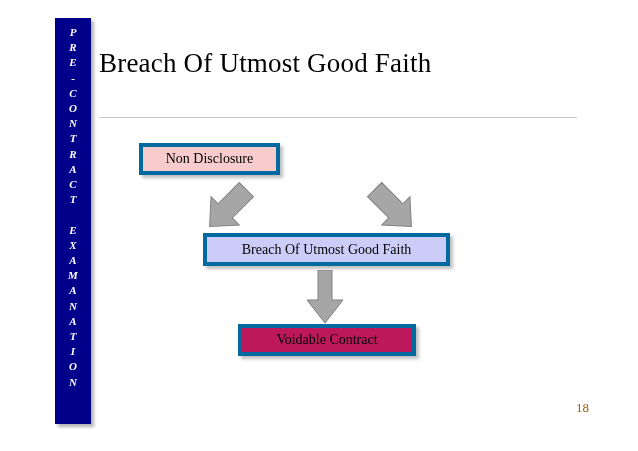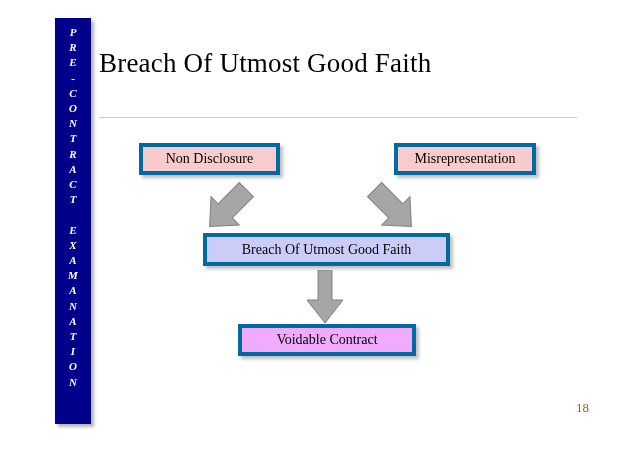--- a/index.html
+++ b/index.html
@@ -145,9 +145,6 @@
     <span>Non Disclosure</span>
   </div>
 
-  <div class="box box-pink" id="box-misrepresentation">
-    <span>Misrepresentation</span>
-  </div>
 
   <div class="box box-lavender" id="box-breach">
     <span>Breach Of Utmost Good Faith</span>

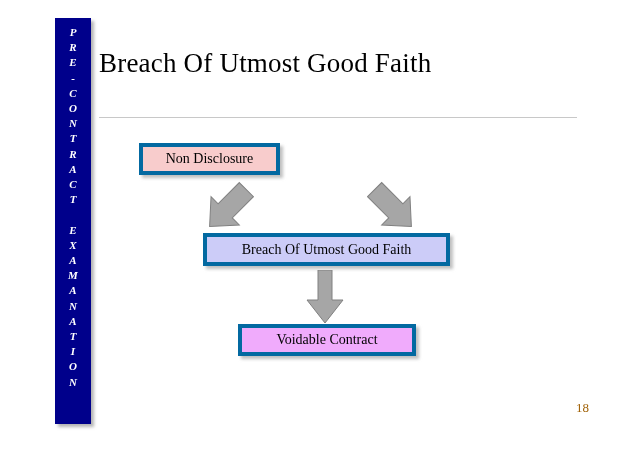--- a/index.html
+++ b/index.html
@@ -81,7 +81,7 @@
   }
   .box-pink { background: #f8cccc; }
   .box-lavender { background: #ccccf8; }
-  .box-blue { background: #f0abfc; text-align: right; }
+  .box-blue { background: #be185d; text-align: right; }
 
   #box-non-disclosure { left: 139px; top: 143px; width: 141px; height: 32px; }
   #box-misrepresentation { left: 394px; top: 143px; width: 142px; height: 32px; }

